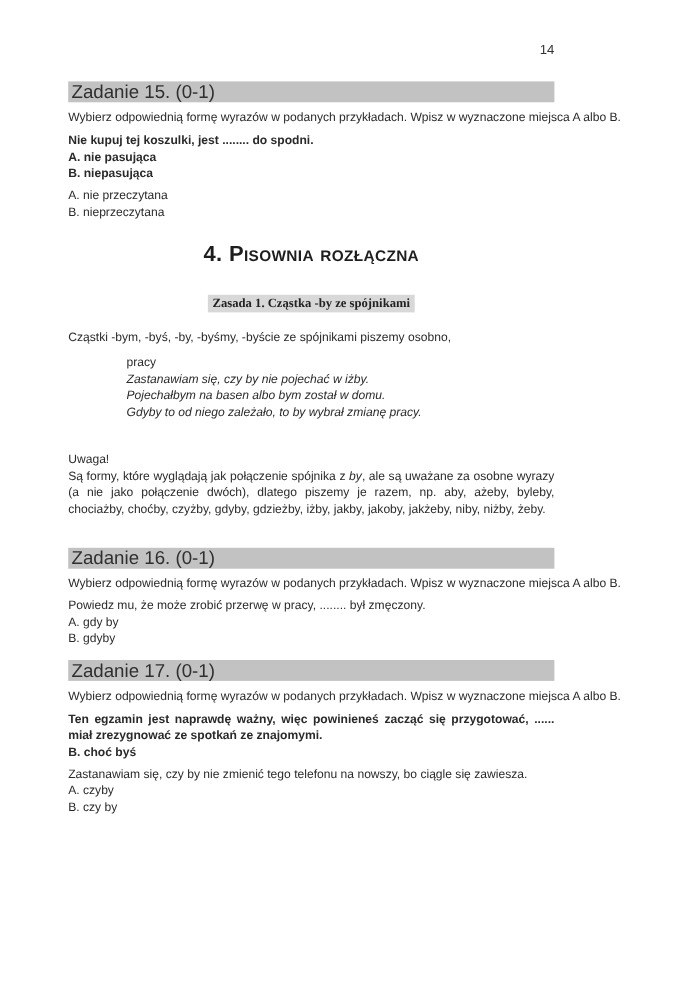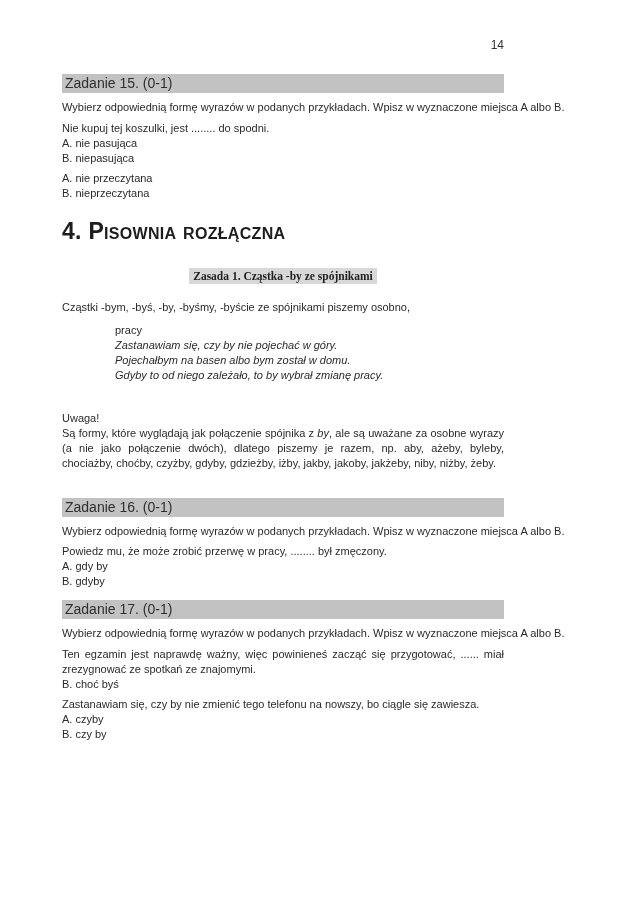--- a/index.html
+++ b/index.html
@@ -25,7 +25,7 @@
   .task-bar {
     background: #c2c2c2;
     color: #2f2f2f;
-    font-size: 14px;
+    font-size: 17px;
     line-height: 19px;
     height: 19px;
     padding-left: 3px;

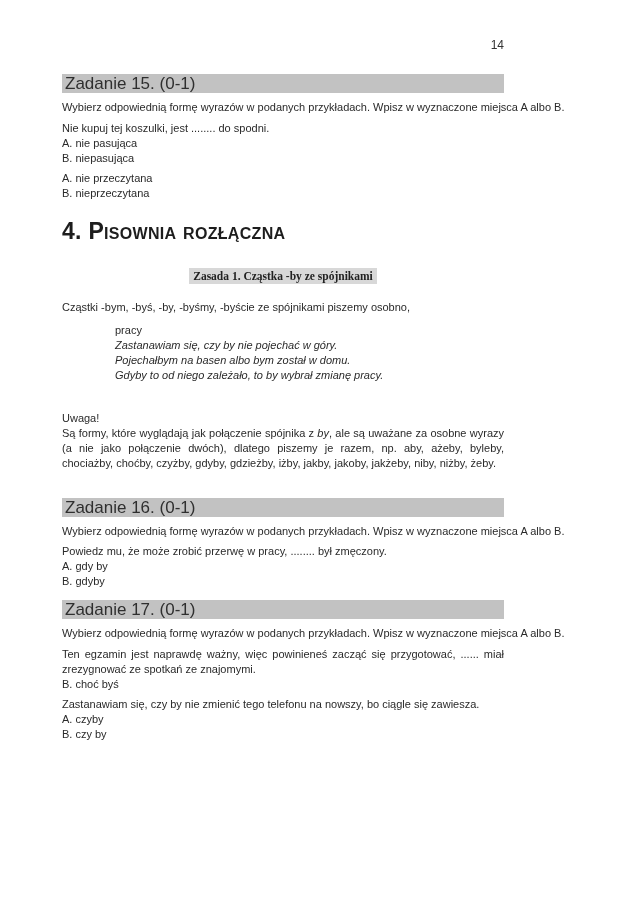--- a/index.html
+++ b/index.html
@@ -40,7 +40,7 @@
     line-height: 15px;
   }
   .question { margin-top: 5px; }
-  .question.first { margin-top: 6px; }
+  .question.first { margin-top: 6px; font-weight: bold; }
   .prompt { line-height: 15px; }
   .prompt.justified { text-align: justify; }
   .option { line-height: 15px; }

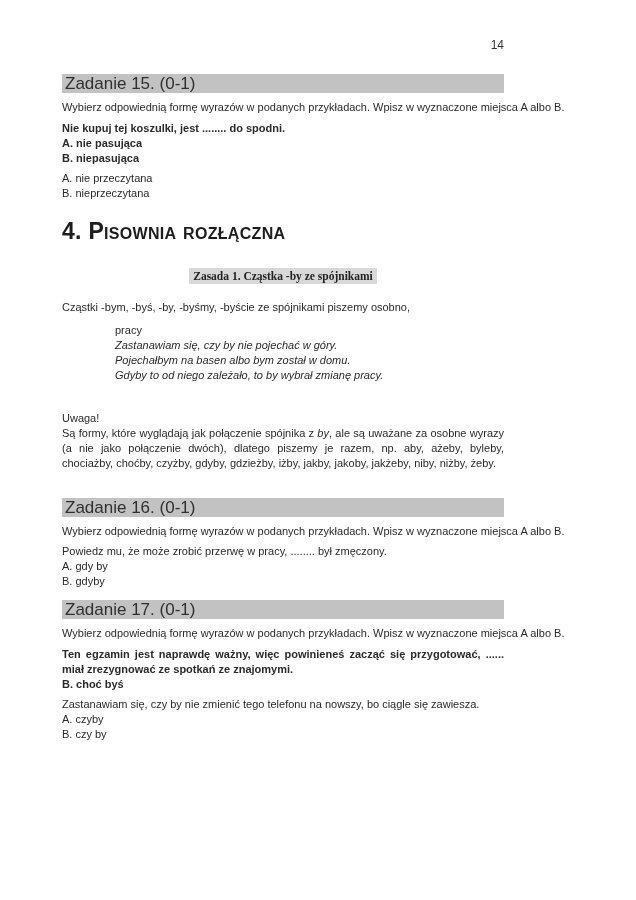--- a/index.html
+++ b/index.html
@@ -46,7 +46,8 @@
   .option { line-height: 15px; }
   .section-title {
     margin-top: 17px;
-    font-size: 23px;
+    text-align: center;
+    font-size: 20px;
     line-height: 26px;
     font-weight: bold;
     font-variant: small-caps;

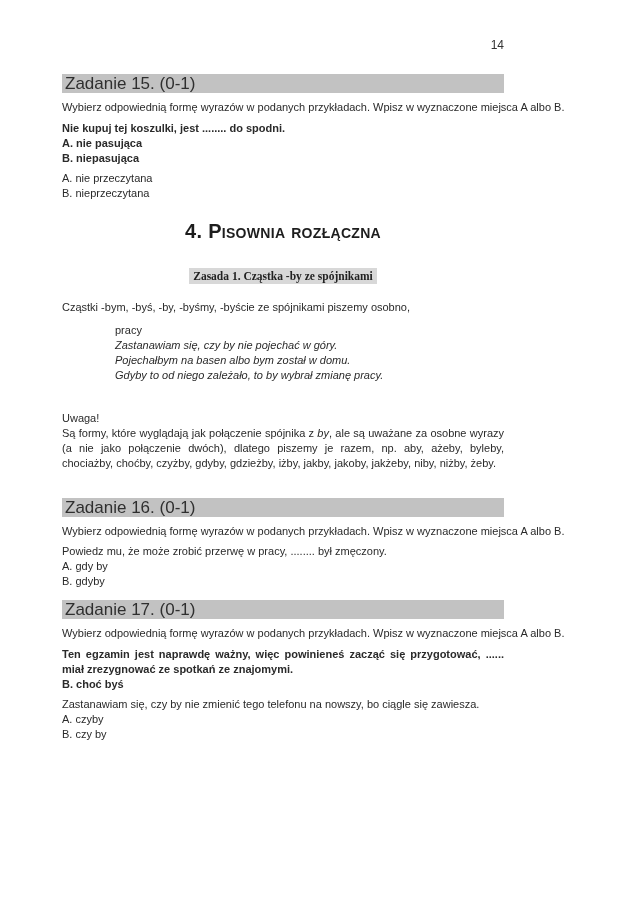--- a/index.html
+++ b/index.html
@@ -109,7 +109,7 @@
 
   <div class="example-block">
     <div class="example-label">pracy</div>
-    <div class="example-line">Zastanawiam się, czy by nie pojechać w góry.</div>
+    <div class="example-line">Zastanawiam się, czy by nie pojechać w iżby.</div>
     <div class="example-line">Pojechałbym na basen albo bym został w domu.</div>
     <div class="example-line">Gdyby to od niego zależało, to by wybrał zmianę pracy.</div>
   </div>

